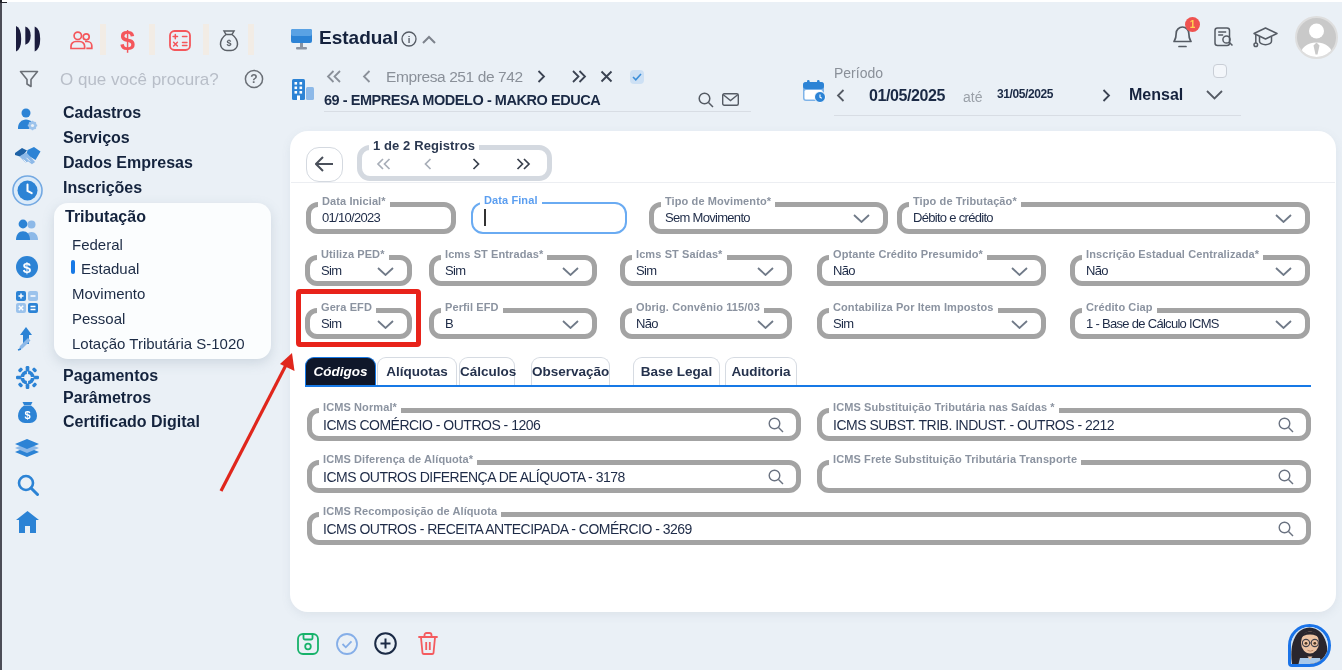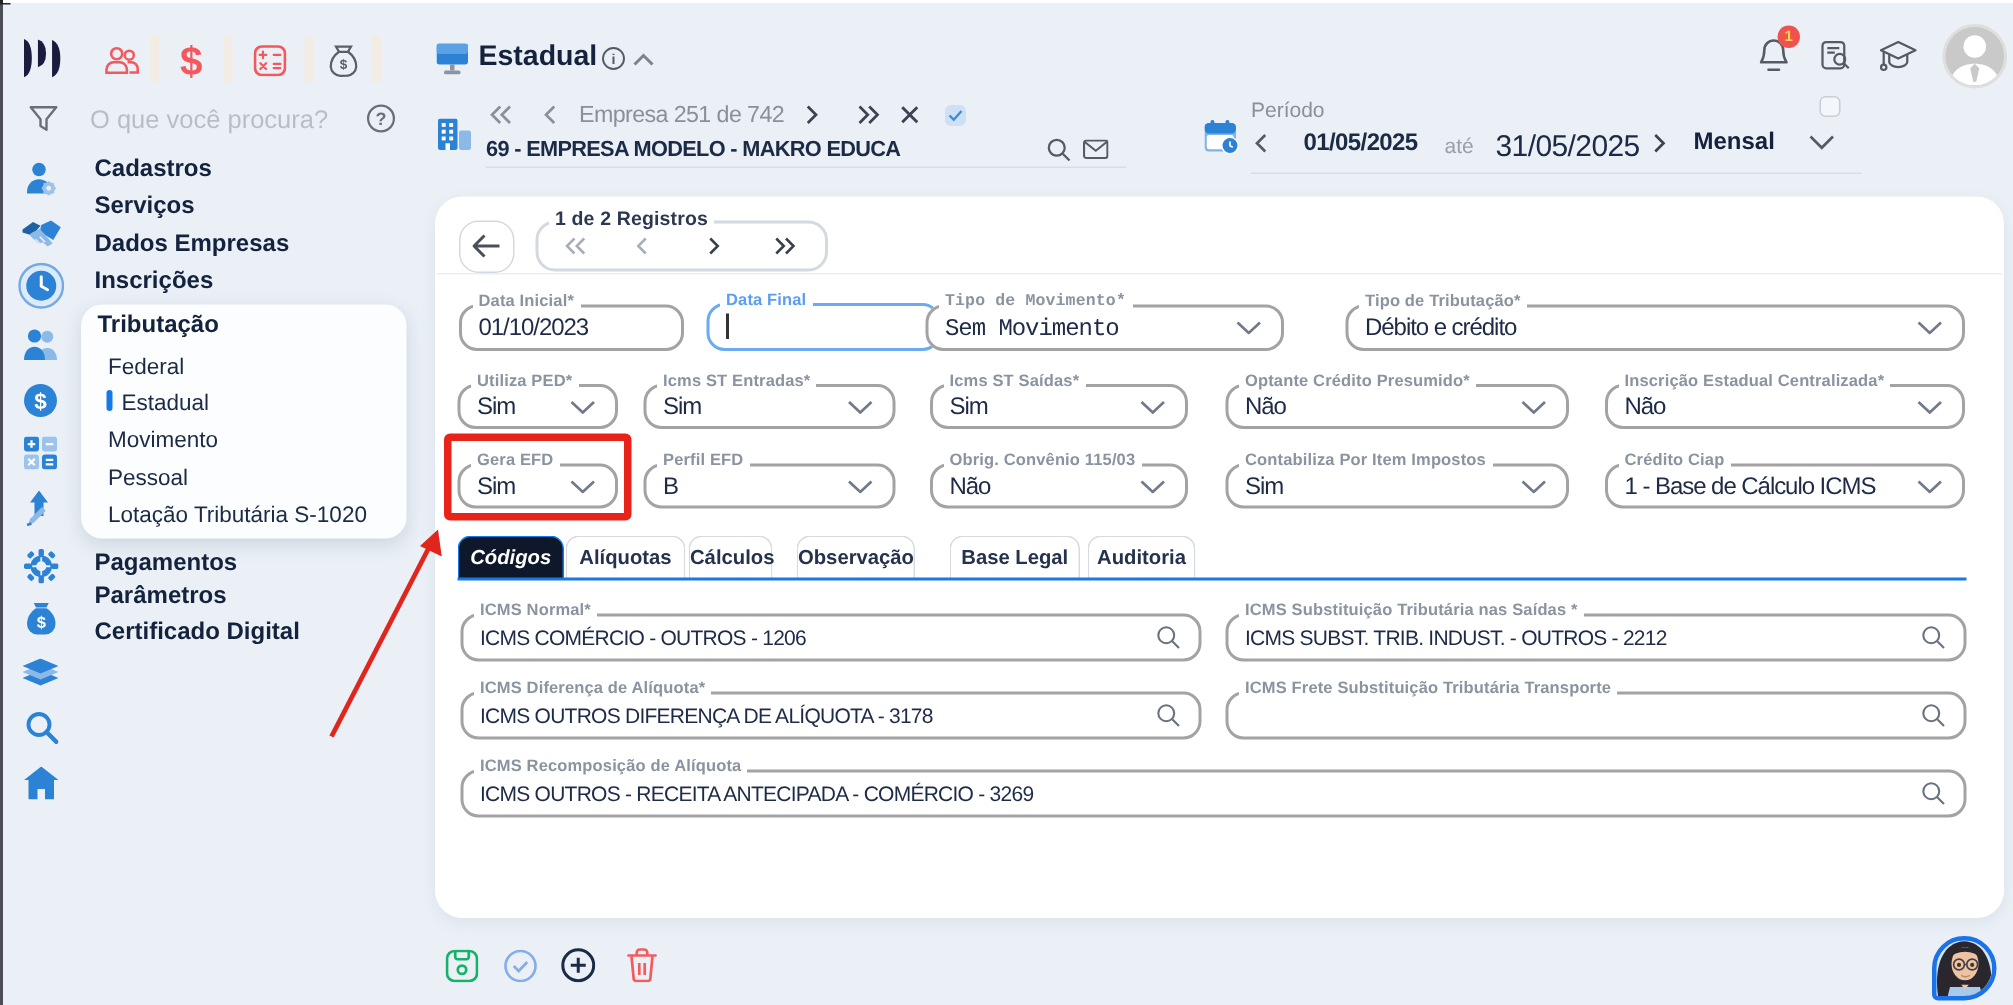--- a/index.html
+++ b/index.html
@@ -243,7 +243,7 @@
   </svg>
 <div class="abs" style="left:869px;top:87px;letter-spacing:-0.4px;font-size:16px;font-weight:bold;color:#1b2a45;">01/05/2025</div>
 <div class="abs" style="left:963px;top:89px;font-size:14px;color:#9aa0a8;">até</div>
-<div class="abs" style="left:997px;top:87px;letter-spacing:-0.4px;font-size:20px;font-weight:normal;color:#1b2a45;">31/05/2025</div>
+<div class="abs" style="left:997px;top:87px;letter-spacing:-0.4px;font-size:12px;font-weight:bold;color:#1b2a45;">31/05/2025</div>
 <svg class="abs" style="left:1102px;top:89px;" width="9" height="13" viewBox="0 0 9 13" fill="none" stroke="#3b4352" stroke-width="1.8">
     <path d="M1.5 1 L7 6.5 L1.5 12"></path>
   </svg>

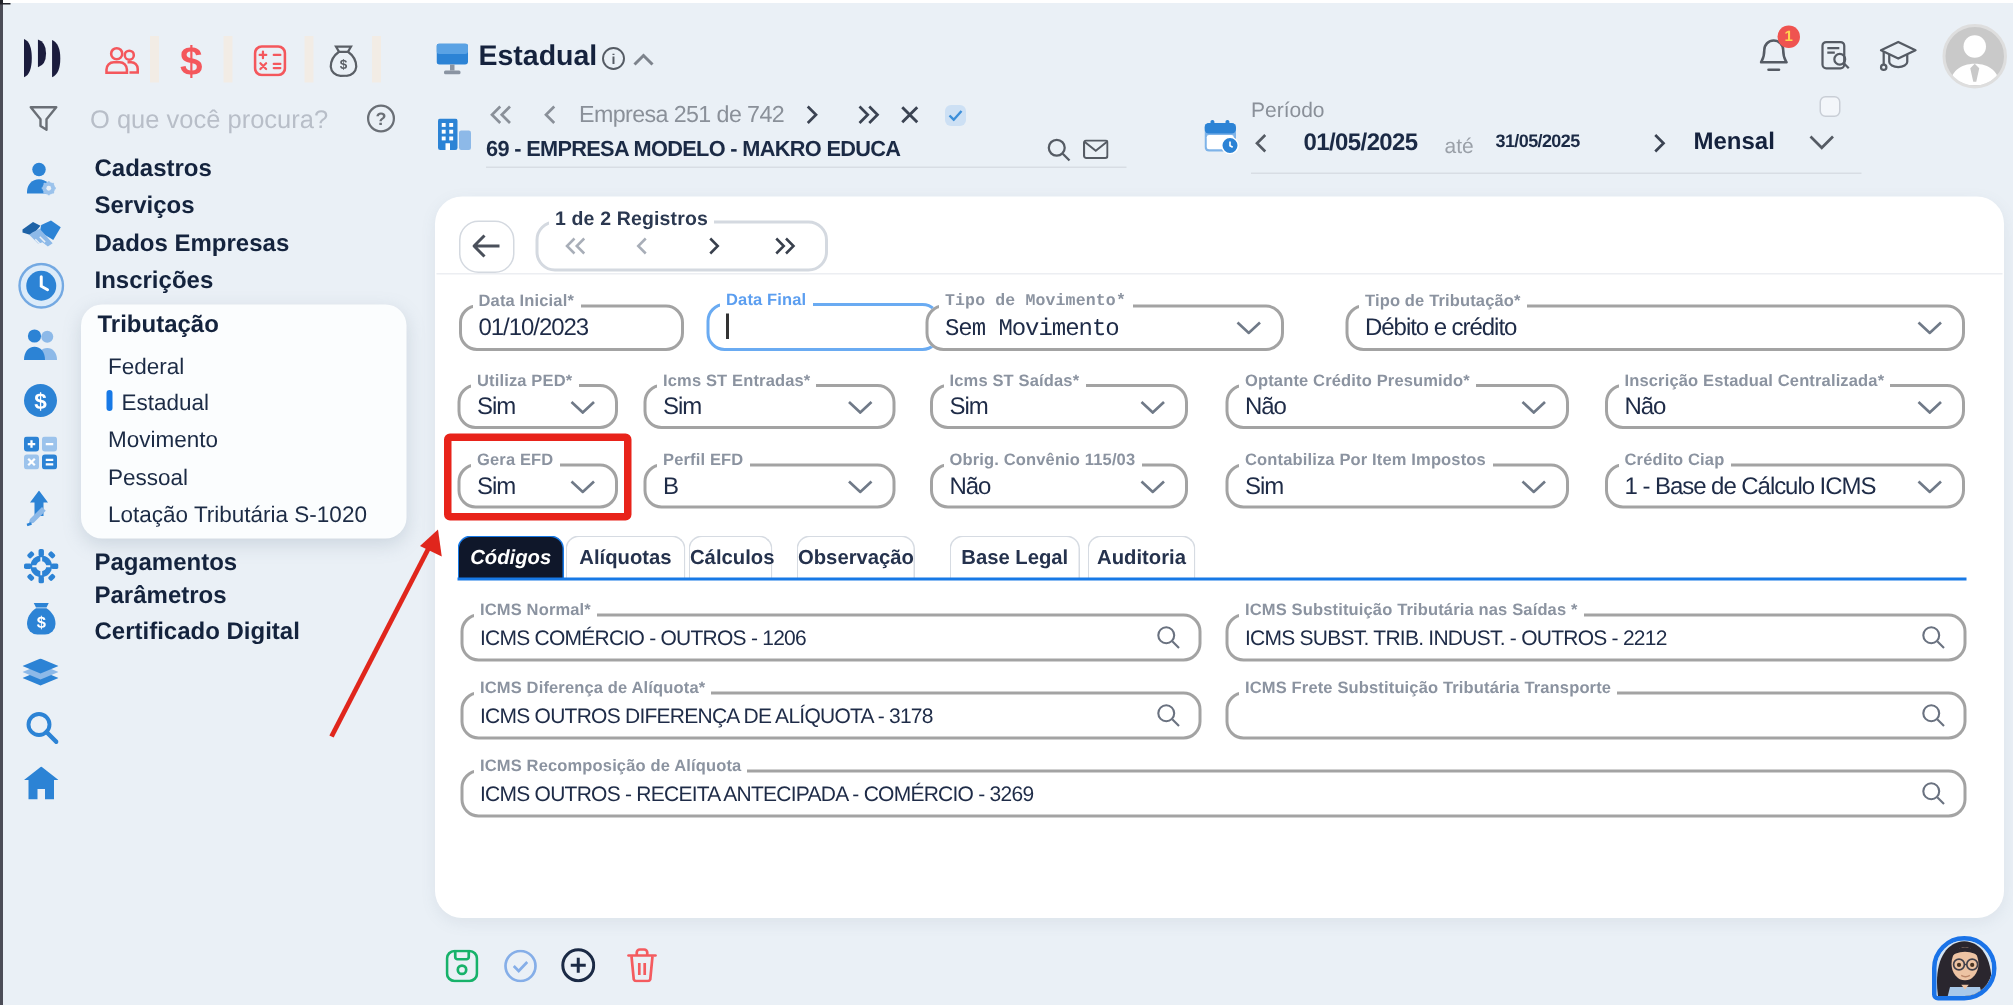--- a/index.html
+++ b/index.html
@@ -7,7 +7,7 @@
 body { font-family:"Liberation Sans", sans-serif; background:#eaf0f6; position:relative; color:#16233e; }
 .abs { position:absolute; }
 
-fieldset.fs { position:absolute; border:2px solid #a3a3a3; border-radius:12px; background:#fff; }
+fieldset.fs { position:absolute; border:5px solid #a3a3a3; border-radius:12px; background:#fff; }
 fieldset.fs legend { margin-left:7px; padding:0 4px; font-size:11px; font-weight:bold; color:#8b93a0; letter-spacing:0.1px; white-space:nowrap; }
 fieldset.fs legend span { position:relative; top:-3px; }
 fieldset.fs .v { position:absolute; left:11px; top:0; font-size:16px; letter-spacing:-0.7px; color:#1e2b47; white-space:nowrap; }

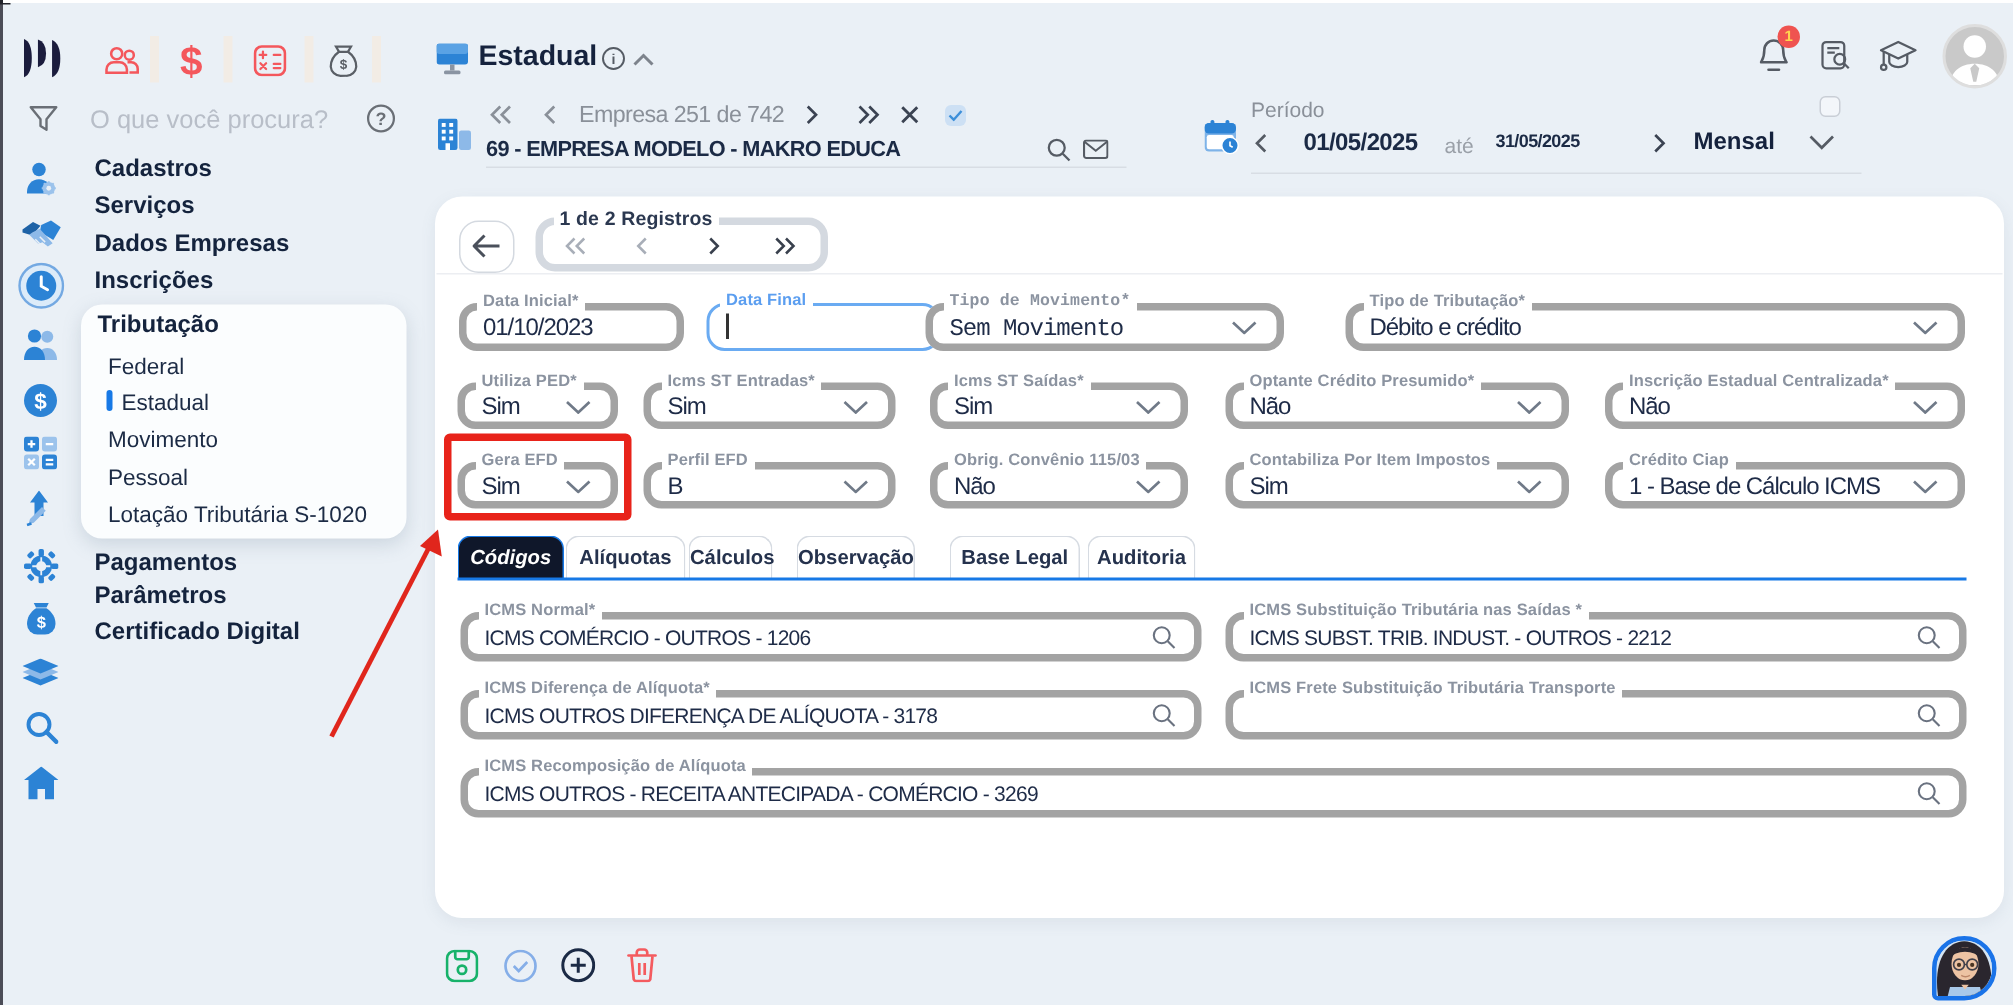--- a/index.html
+++ b/index.html
@@ -311,7 +311,7 @@
   <legend><span>Data Final</span></legend>
   <span class="v" style="left:11px;"><span style="display:inline-block;width:1.5px;height:17px;background:#333;vertical-align:middle;"></span></span>
 </fieldset>
-<fieldset class="fs" style="left:617px;top:198px;width:239px;height:36px;font-family:Liberation Mono, monospace;">
+<fieldset class="fs" style="left:649px;top:198px;width:239px;height:36px;">
   <legend><span>Tipo de Movimento*</span></legend>
     <span class="v">Sem Movimento</span>
   <svg class="chev" width="17" height="9" viewBox="0 0 17 9" fill="none" stroke="#707a88" stroke-width="1.8">

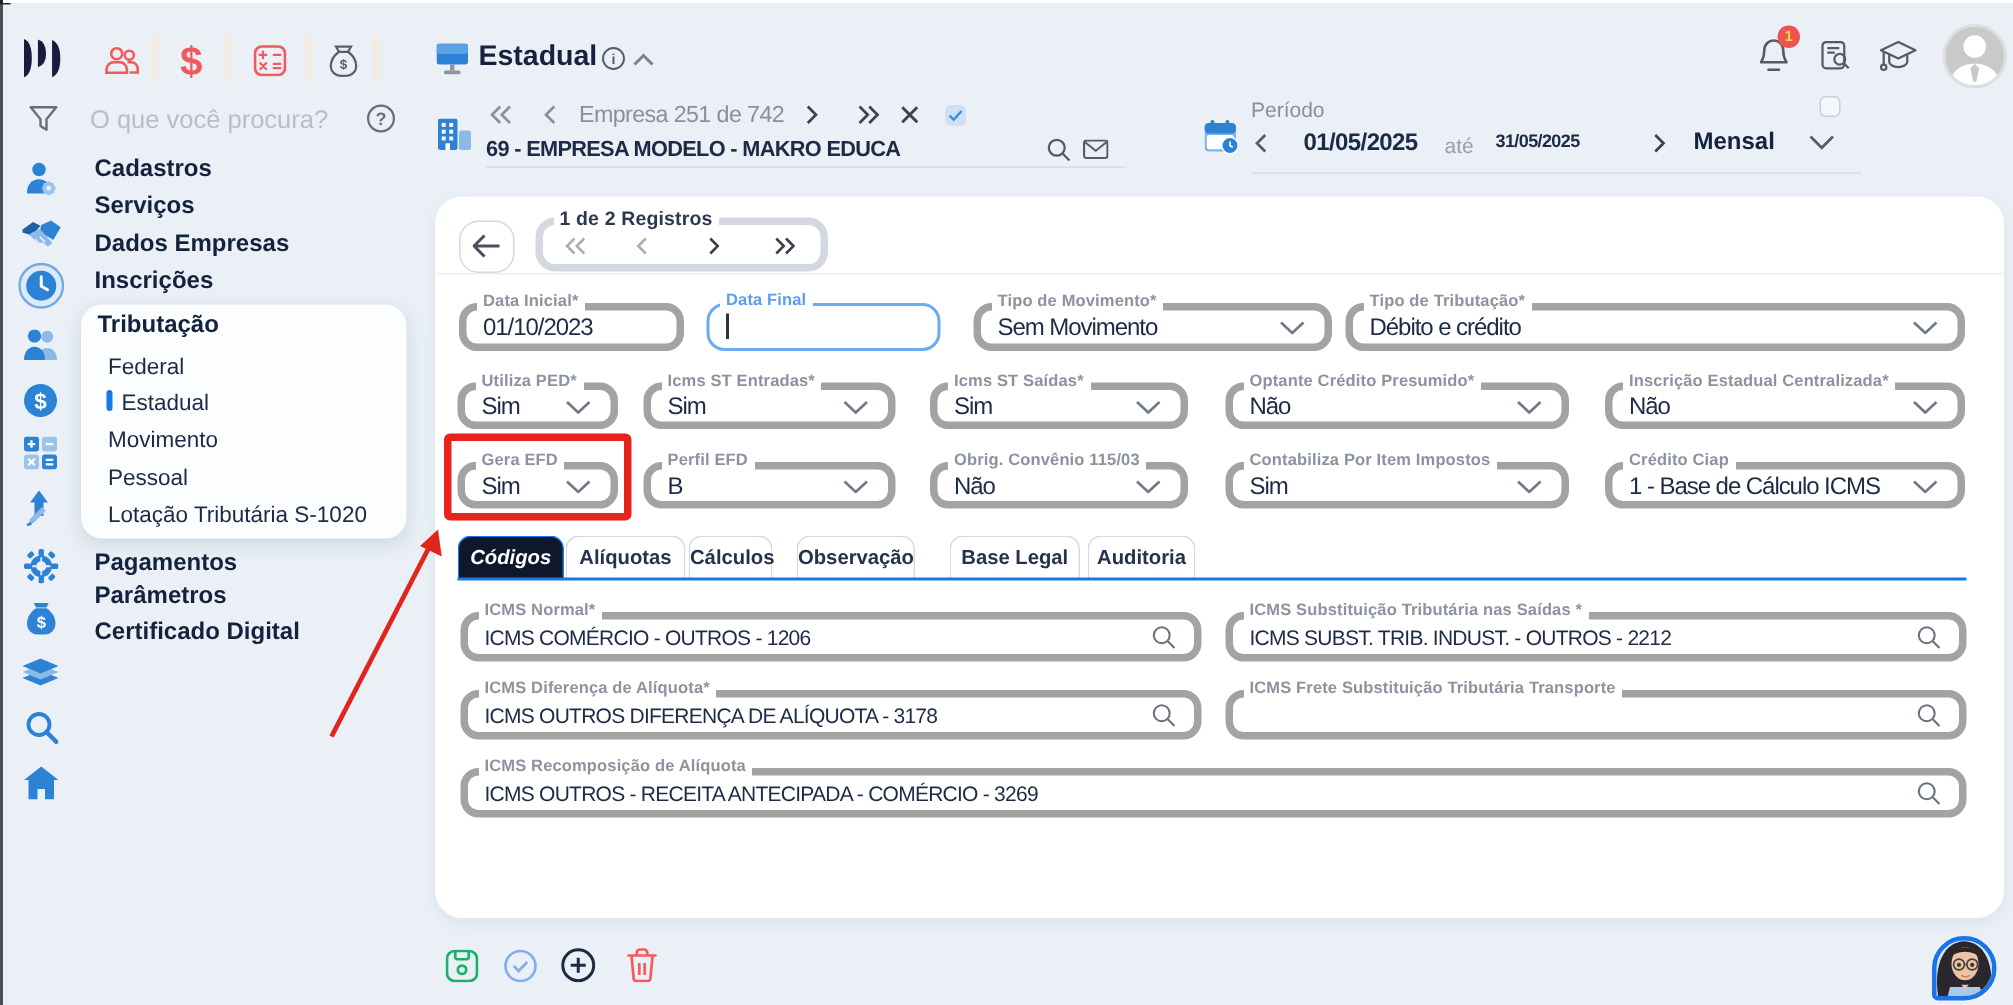--- a/index.html
+++ b/index.html
@@ -10,7 +10,7 @@
 fieldset.fs { position:absolute; border:5px solid #a3a3a3; border-radius:12px; background:#fff; }
 fieldset.fs legend { margin-left:7px; padding:0 4px; font-size:11px; font-weight:bold; color:#8b93a0; letter-spacing:0.1px; white-space:nowrap; }
 fieldset.fs legend span { position:relative; top:-3px; }
-fieldset.fs .v { position:absolute; left:11px; top:0; font-size:16px; letter-spacing:-0.7px; color:#1e2b47; white-space:nowrap; }
+fieldset.fs .v { position:absolute; left:11px; top:0; font-size:13px; letter-spacing:-0.7px; color:#1e2b47; white-space:nowrap; }
 fieldset.fs .v2 { position:absolute; left:11px; top:1px; font-size:14px; letter-spacing:-0.5px; color:#1e2b47; white-space:nowrap; }
 fieldset.fs svg.chev { position:absolute; right:13px; top:4px; }
 fieldset.fs svg.mag { position:absolute; right:12px; top:1px; }

